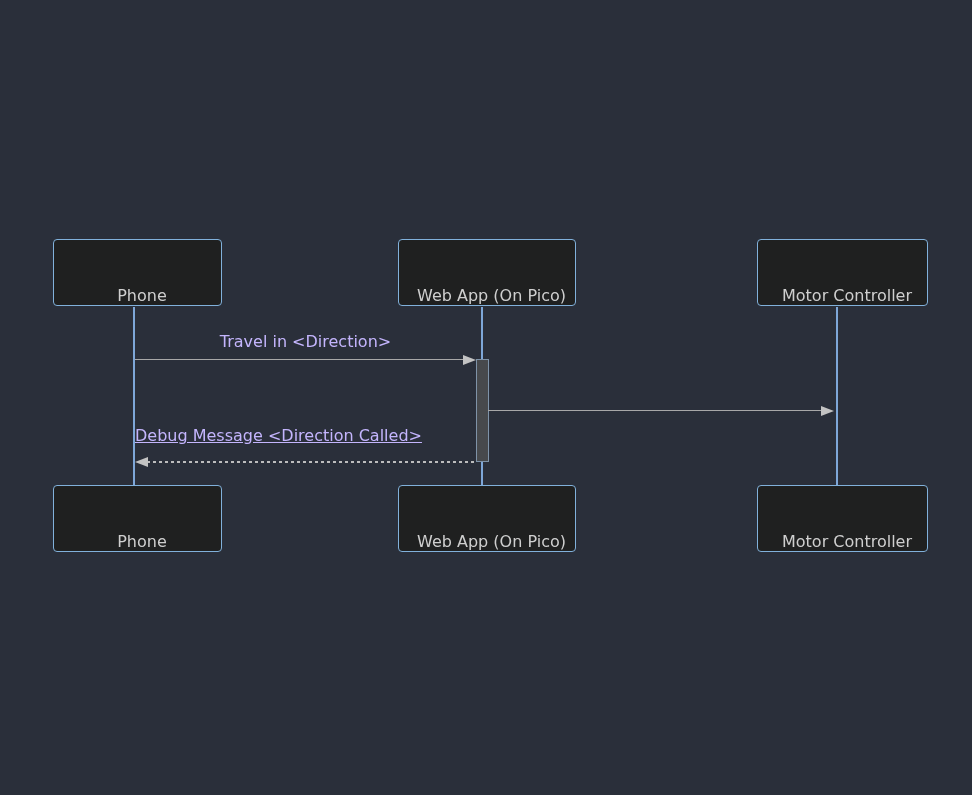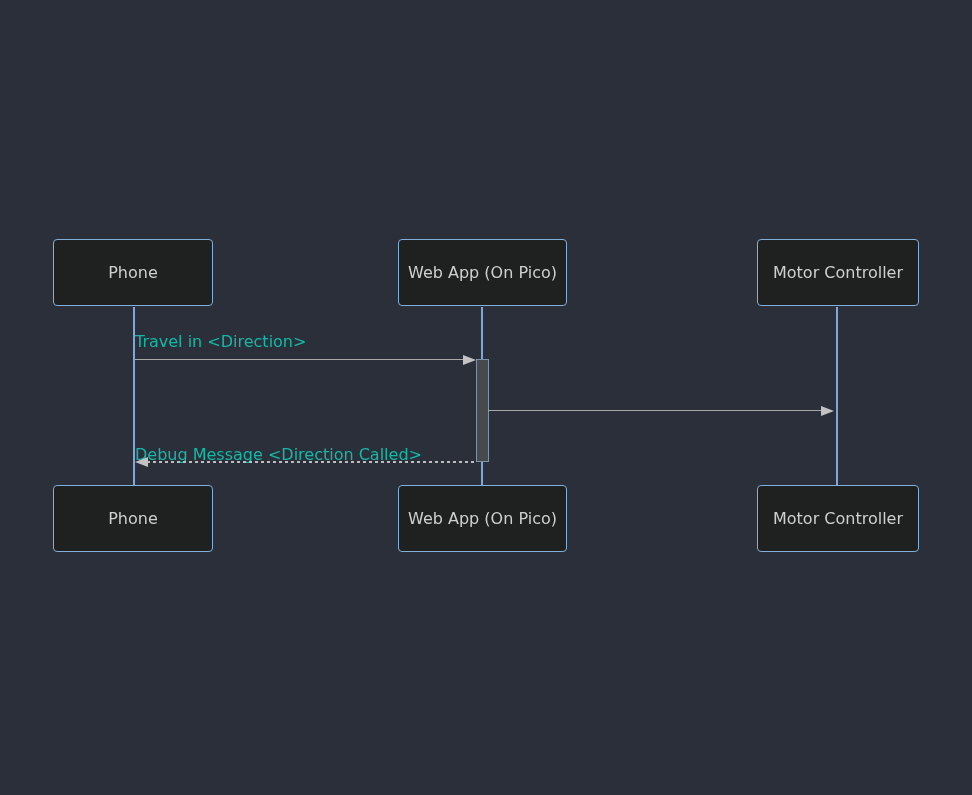--- a/index.html
+++ b/index.html
@@ -23,10 +23,11 @@
     border: 1.5px solid #81b1db;
     border-radius: 4px;
     display: flex;
-    align-items: center;
+    align-items: flex-end;
     justify-content: center;
     box-sizing: content-box;
     z-index: 3;
+    padding-left: 9px;
   }
   .actor-label {
     color: #cfcfcf;

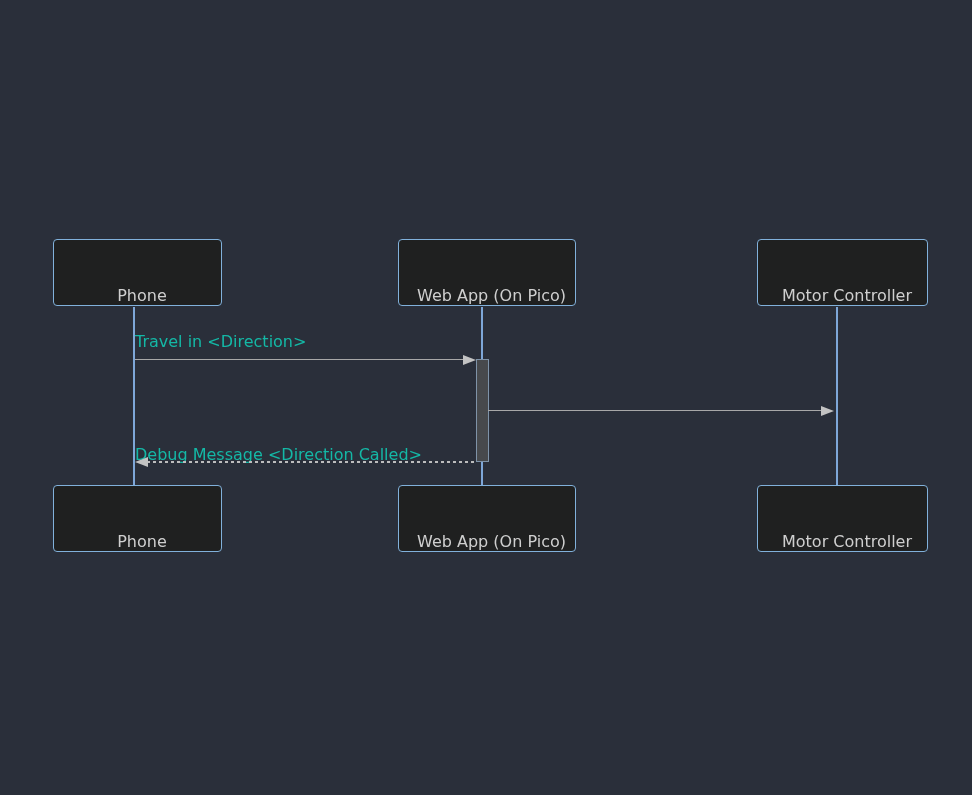--- a/index.html
+++ b/index.html
@@ -66,7 +66,8 @@
   
   .msg-label {
     position: absolute;
-    color: #14b8a6;
+    text-align: center;
+    color: #c4b5fd;
     font-size: 16px;
     line-height: 20px;
     white-space: nowrap;

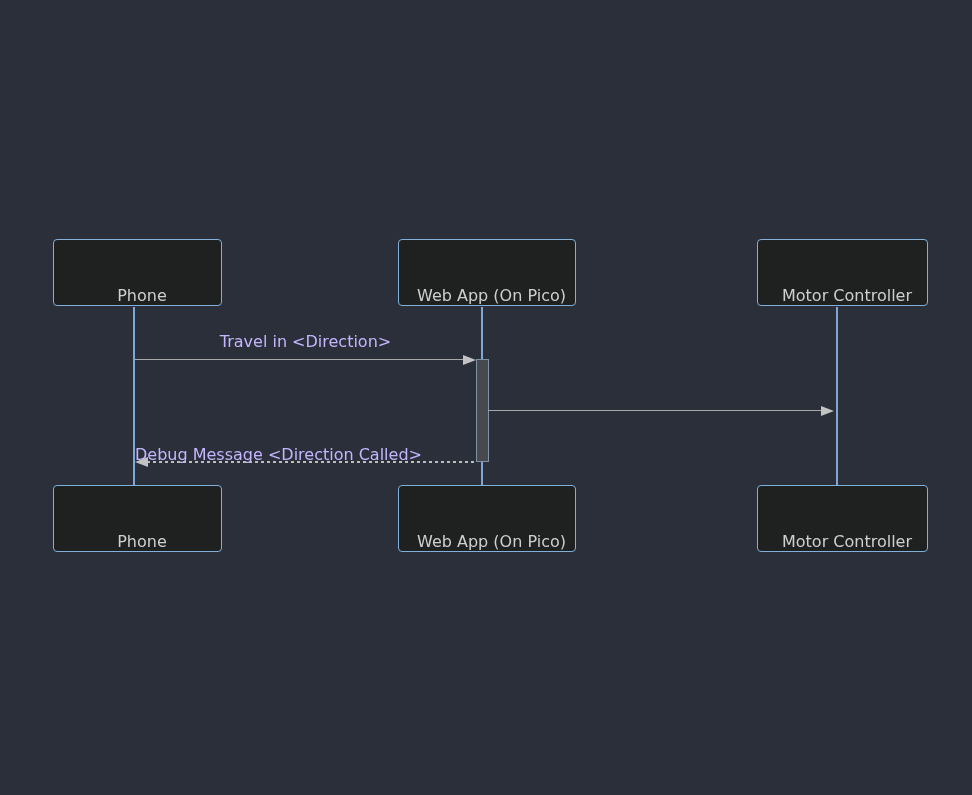--- a/index.html
+++ b/index.html
@@ -105,7 +105,7 @@
   .line-msg2  { left: 488px; top: 410px; width: 334px; }
   .head-msg2  { left: 821px; top: 406px; }
 
-  .label-msg3 { left: 135px; top: 445px; width: 278px; }
+  .label-msg3 { left: 135px; top: 426px; width: 278px; text-decoration: underline; }
   .line-msg3  { left: 147px; top: 461px; width: 329px; }
   .head-msg3  { left: 135px; top: 457px; }
 </style>

